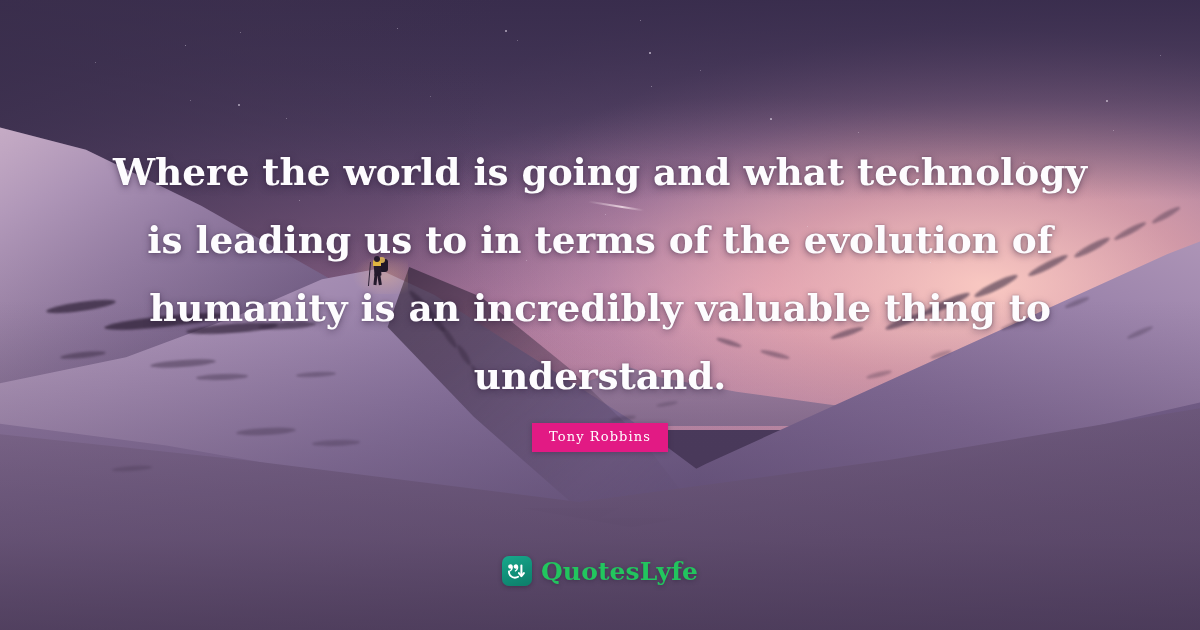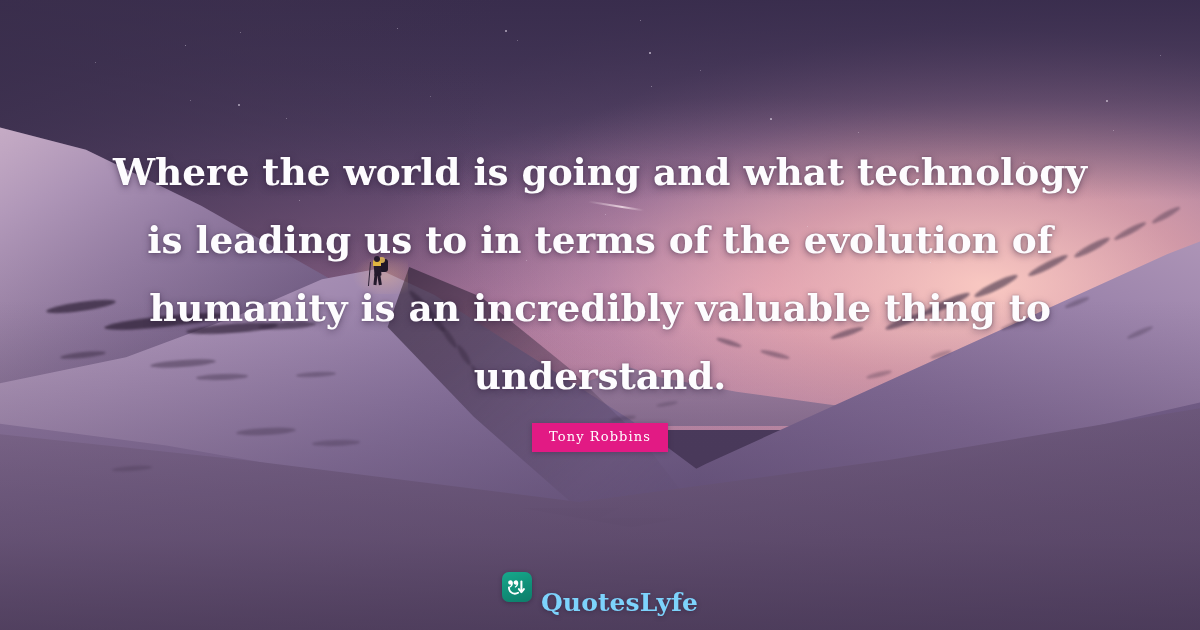--- a/index.html
+++ b/index.html
@@ -174,10 +174,9 @@
   .logo-mark svg{position:absolute;left:0;top:0;}
   .logo-text{
     font-family:"DejaVu Serif","Liberation Serif",serif;
-    font-weight:700;font-size:25px;color:#7dd3fc;
+    font-weight:700;font-size:25px;color:#22c55e;
     letter-spacing:.1px;
     text-shadow:0 1px 4px rgba(40,26,52,.5);
-    margin-top:32px;
   }
 </style>
 </head>

